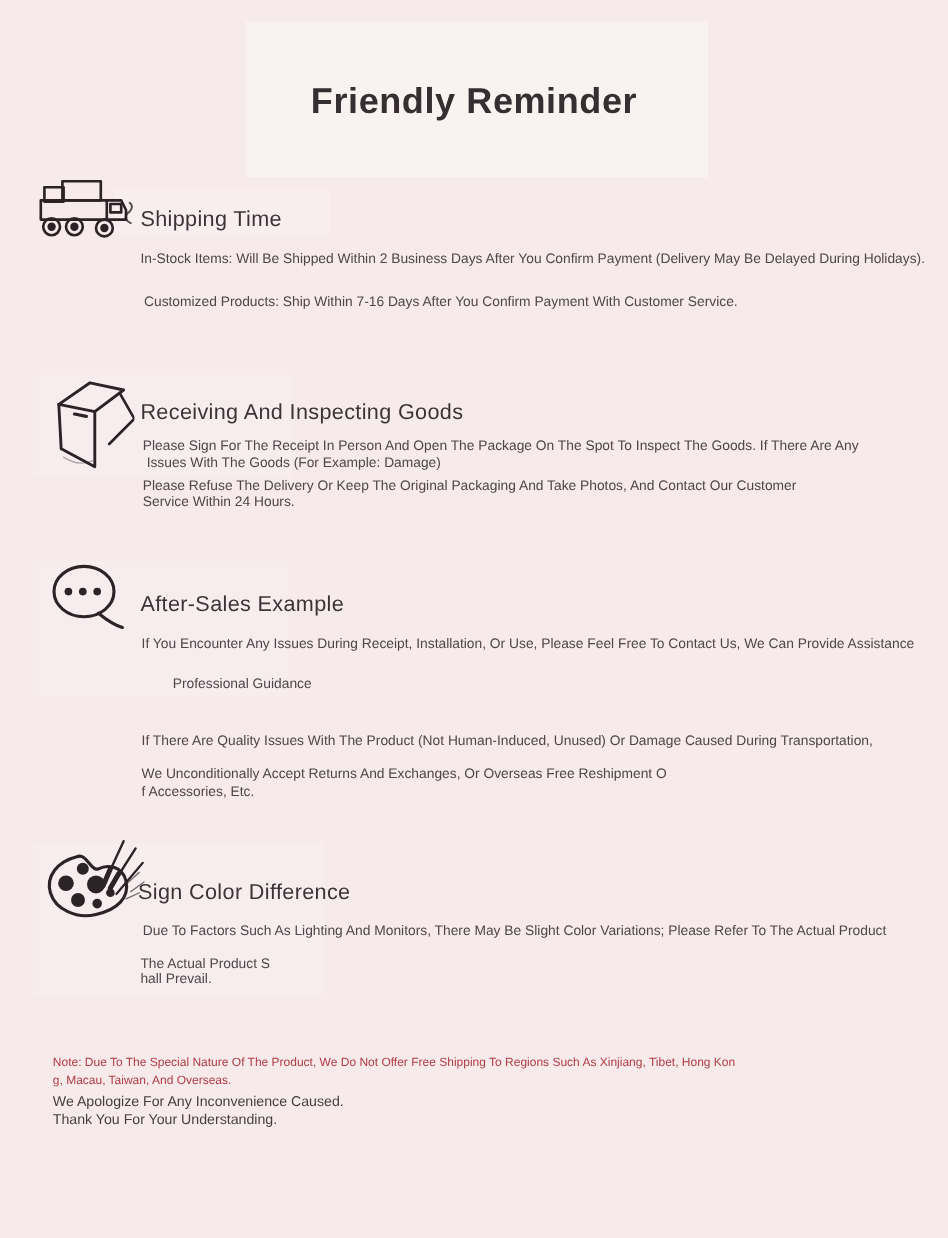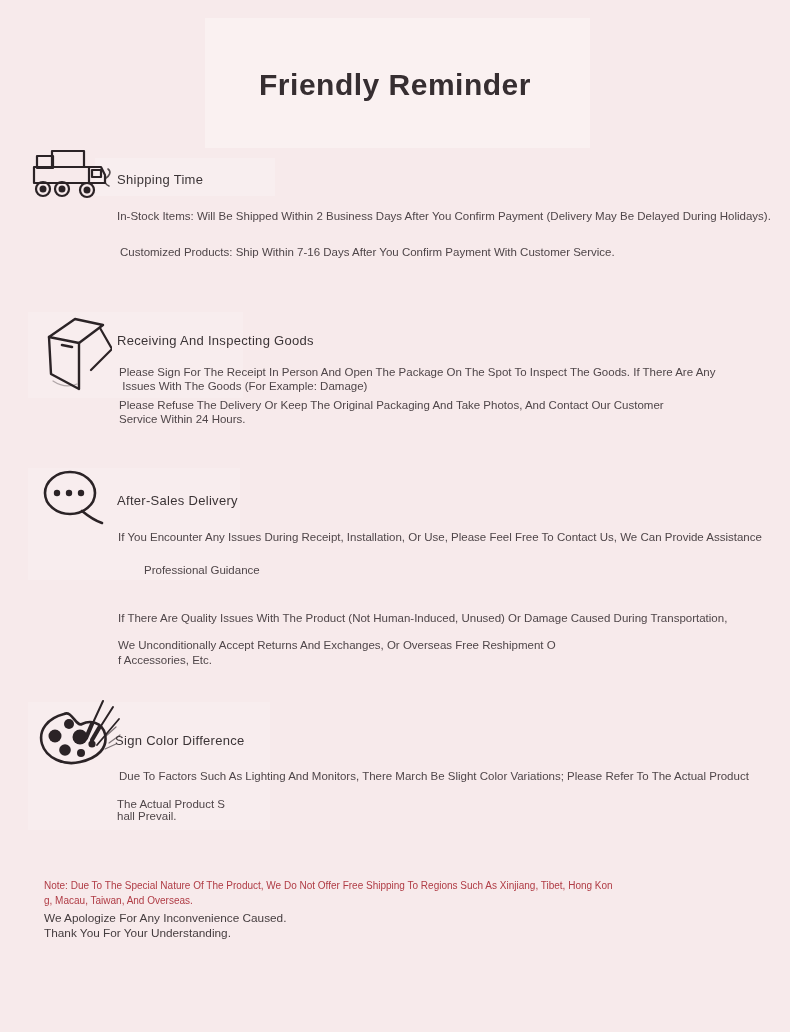--- a/index.html
+++ b/index.html
@@ -21,7 +21,7 @@
     white-space:pre;
   }
   .sec-title{
-    font-size:13px;color:#3b3436;letter-spacing:0.3px;white-space:pre;
+    font-size:18px;color:#3b3436;letter-spacing:0.3px;white-space:pre;
   }
   .body{
     font-size:11.5px;color:#4f4649;white-space:pre-line;line-height:13.8px;

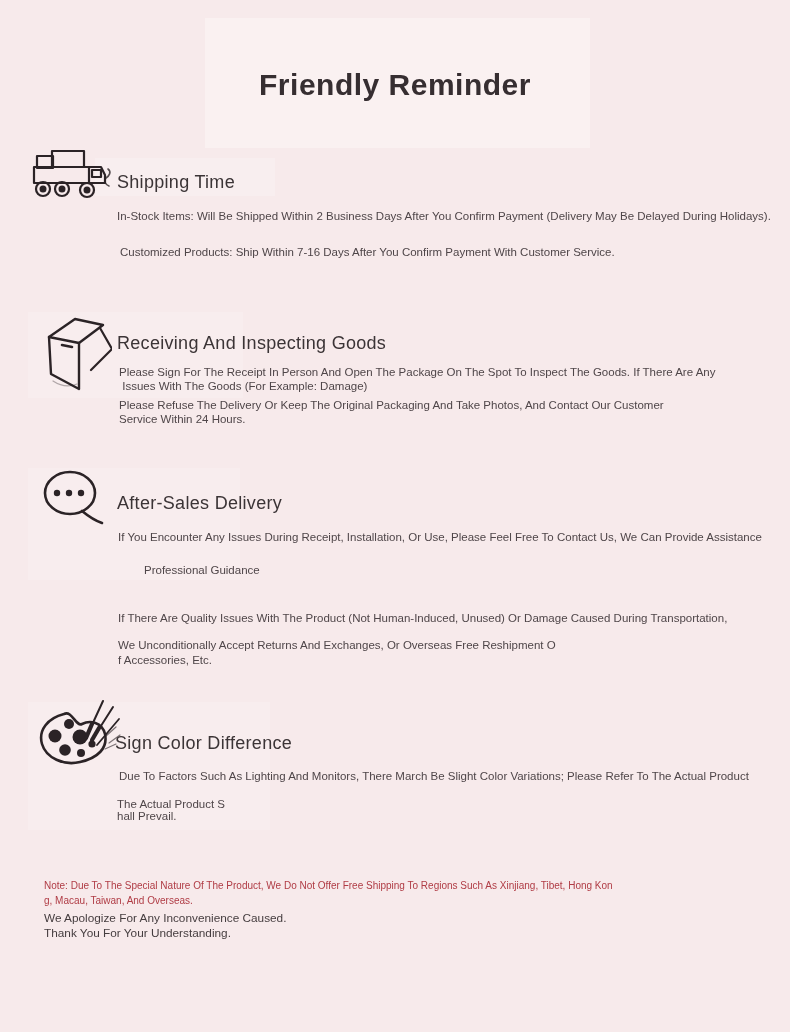--- a/index.html
+++ b/index.html
@@ -94,7 +94,7 @@
       <path d="M40,43 Q51,52 60,55"></path>
     </svg>
   </div>
-  <div class="abs sec-title" style="left:117px;top:493px;">After-Sales Delivery</div>
+  <div class="abs sec-title" style="left:117px;top:493px;">After-Sales Example</div>
   <div class="abs line" style="left:118px;top:531px;">If You Encounter Any Issues During Receipt, Installation, Or Use, Please Feel Free To Contact Us, We Can Provide Assistance</div>
   <div class="abs line" style="left:118px;top:564px;margin-left:26px;">Professional Guidance</div>
   <div class="abs line" style="left:118px;top:612px;">If There Are Quality Issues With The Product (Not Human-Induced, Unused) Or Damage Caused During Transportation,</div>

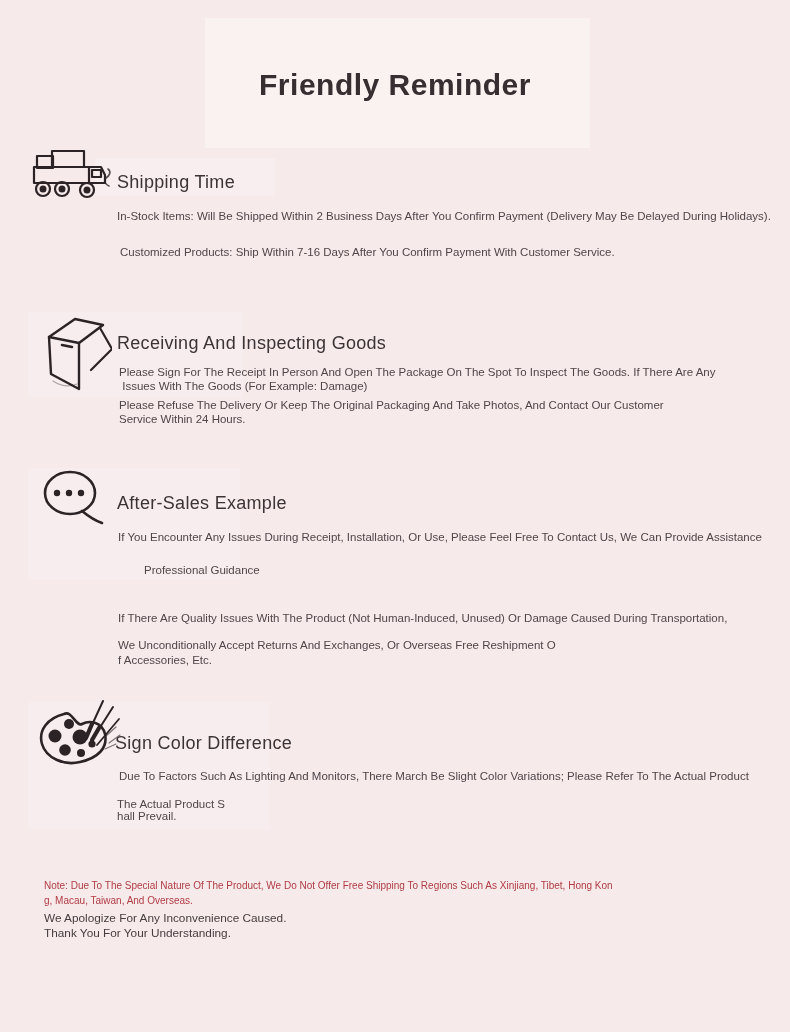--- a/index.html
+++ b/index.html
@@ -119,7 +119,7 @@
     </svg>
   </div>
   <div class="abs sec-title" style="left:115px;top:733px;">Sign Color Difference</div>
-  <div class="abs line" style="left:119px;top:770px;">Due To Factors Such As Lighting And Monitors, There March Be Slight Color Variations; Please Refer To The Actual Product</div>
+  <div class="abs line" style="left:119px;top:770px;">Due To Factors Such As Lighting And Monitors, There May Be Slight Color Variations; Please Refer To The Actual Product</div>
   <div class="abs body" style="left:117px;top:798px;line-height:12.4px;">The Actual Product S
 hall Prevail.</div>
 

